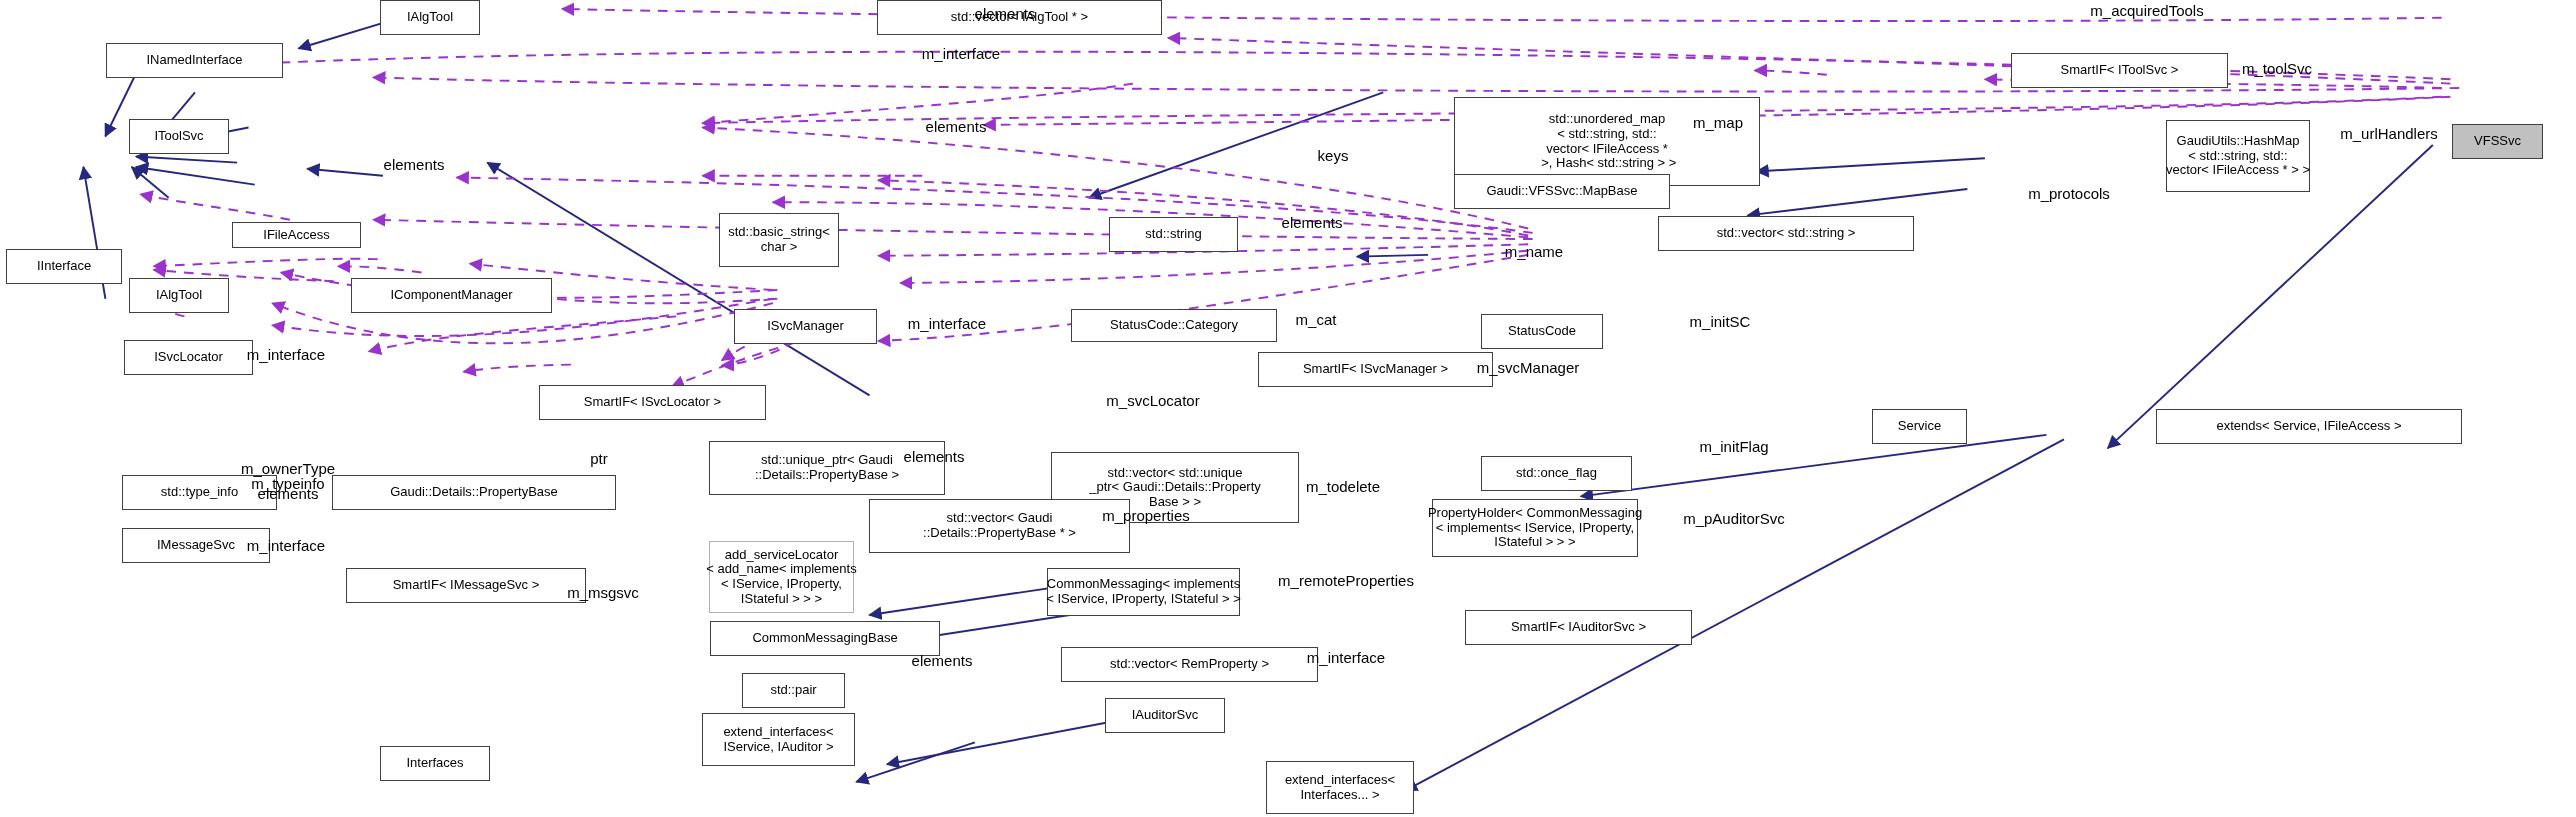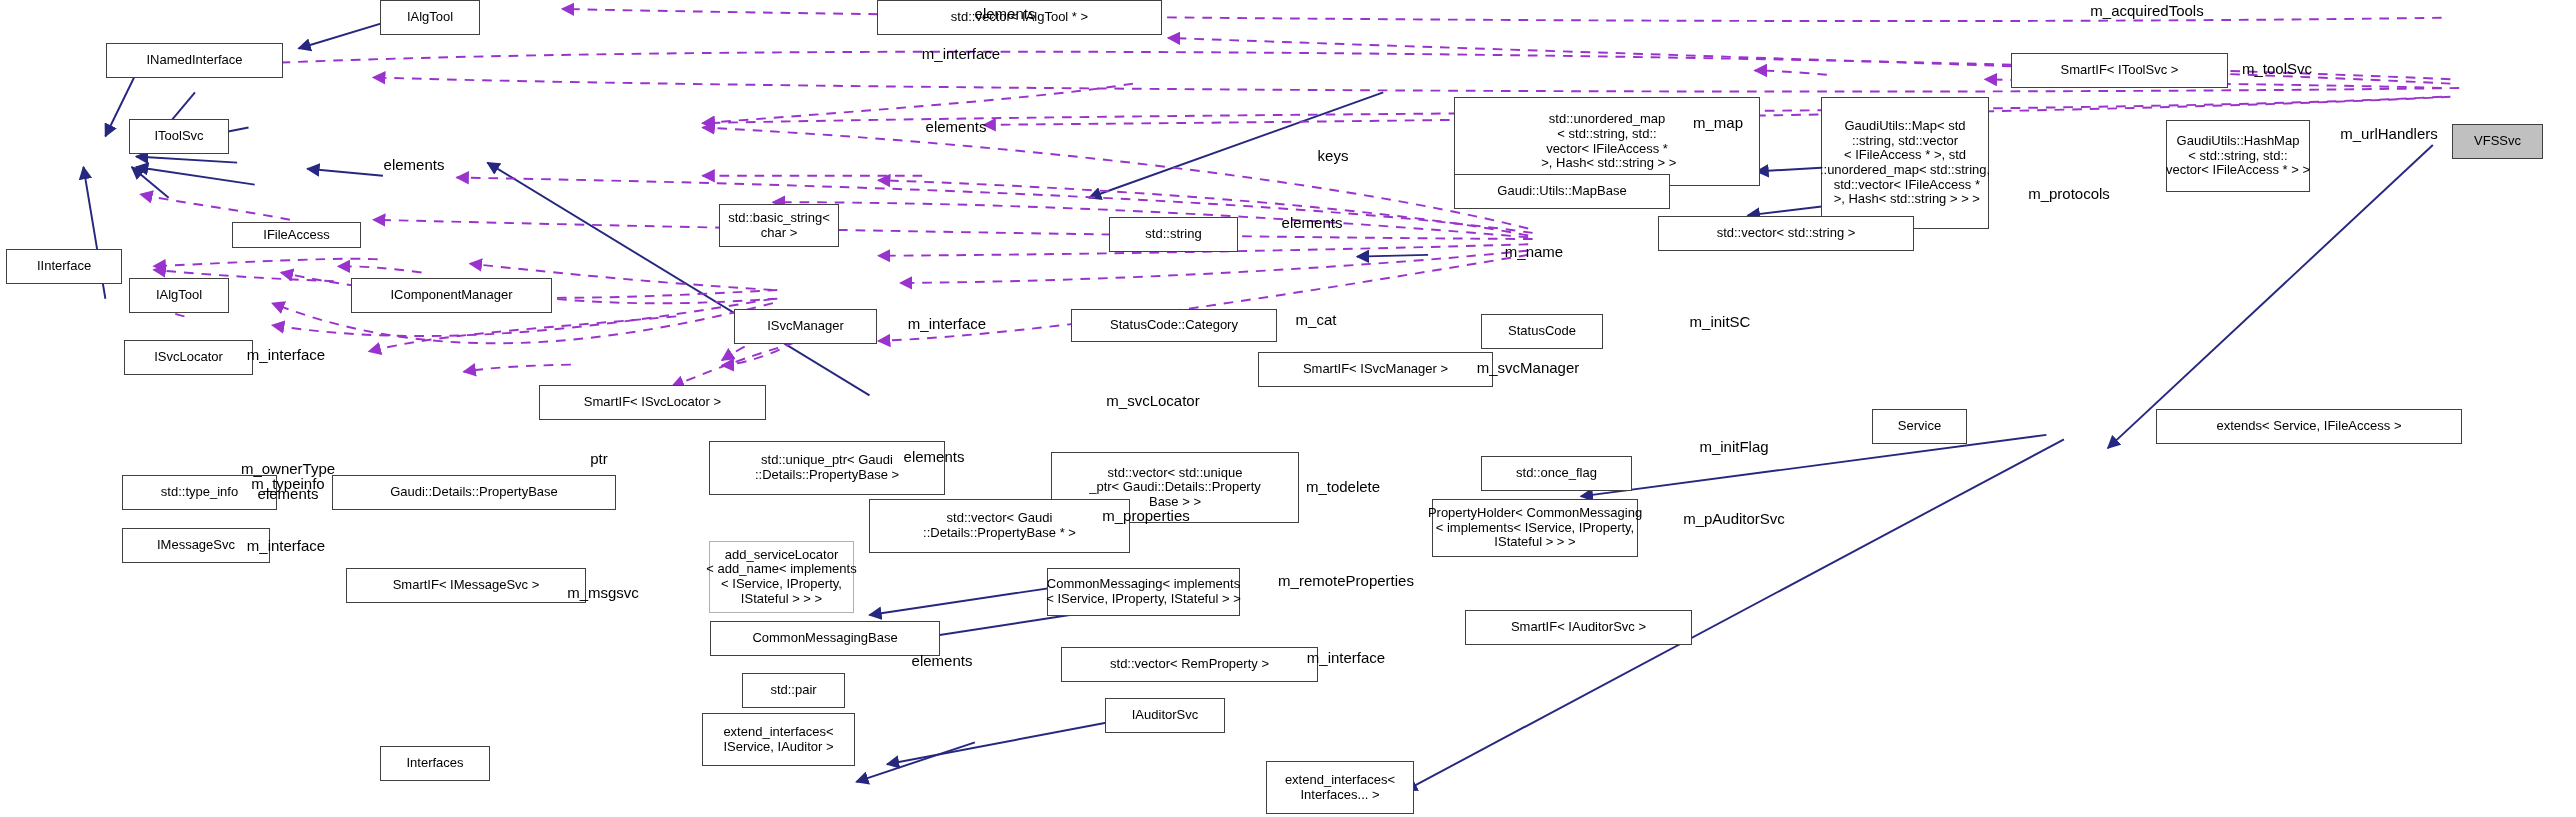--- a/index.html
+++ b/index.html
@@ -142,12 +142,6 @@
 &lt; std::string, std::
 vector&lt; IFileAccess *
  &gt;, Hash&lt; std::string &gt; &gt;</div>
-    <div class="node" style="left: 1821px; top: 97px; width: 168px; height: 132px;">GaudiUtils::Map&lt; std
-::string, std::vector
-&lt; IFileAccess * &gt;, std
-::unordered_map&lt; std::string,
- std::vector&lt; IFileAccess *
- &gt;, Hash&lt; std::string &gt; &gt; &gt;</div>
     <div class="node" style="left: 2166px; top: 120px; width: 144px; height: 72px;">GaudiUtils::HashMap
 &lt; std::string, std::
 vector&lt; IFileAccess * &gt; &gt;</div>

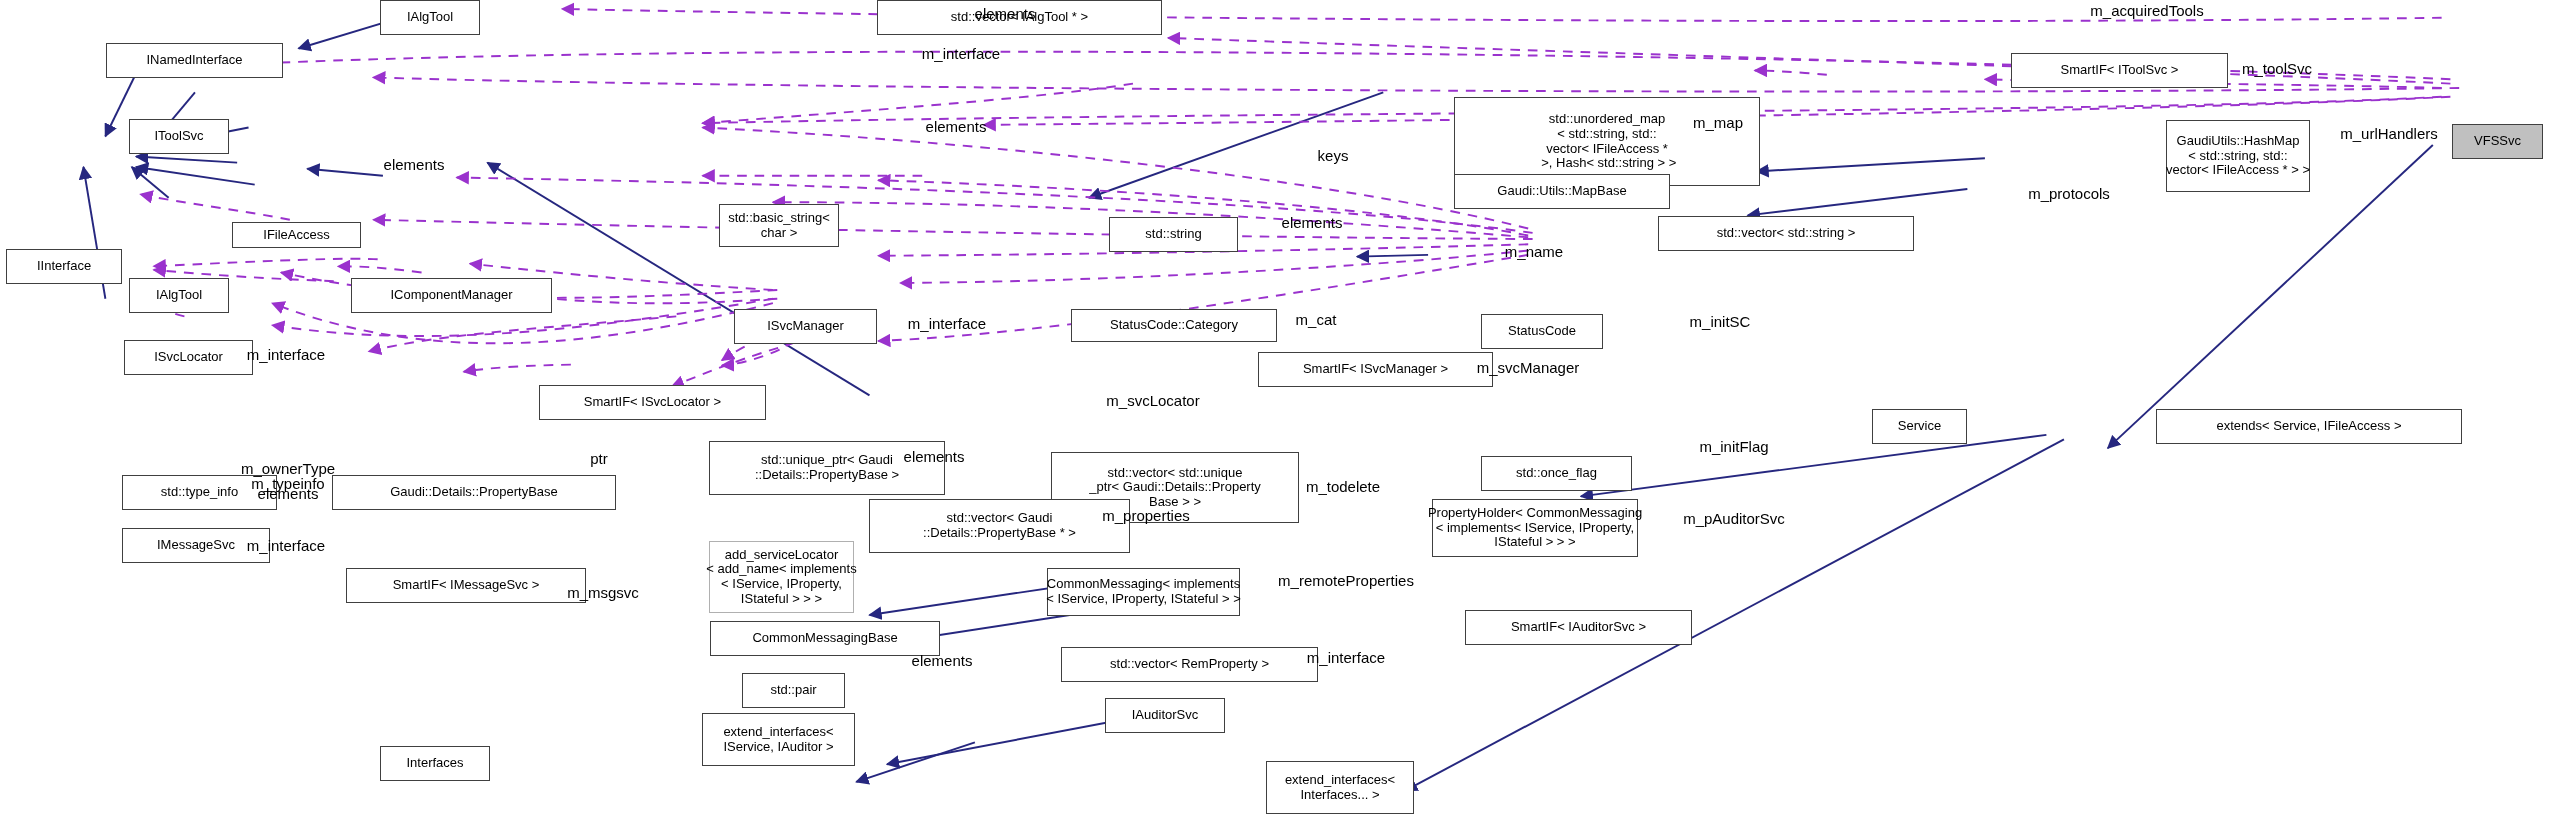--- a/index.html
+++ b/index.html
@@ -145,7 +145,7 @@
     <div class="node" style="left: 2166px; top: 120px; width: 144px; height: 72px;">GaudiUtils::HashMap
 &lt; std::string, std::
 vector&lt; IFileAccess * &gt; &gt;</div>
-    <div class="node" style="left: 1454px; top: 174px; width: 216px; height: 35px;">Gaudi::Utils::MapBase</div>
+    <div class="node" style="left: 1454px; top: 174px; width: 216px; height: 35px;">Gaudi::VFSSvc::MapBase</div>
     <div class="node" style="left: 719px; top: 204px; width: 120px; height: 43px;">std::basic_string&lt;
 char &gt;</div>
     <div class="node" style="left: 1109px; top: 217px; width: 129px; height: 35px;">std::string</div>

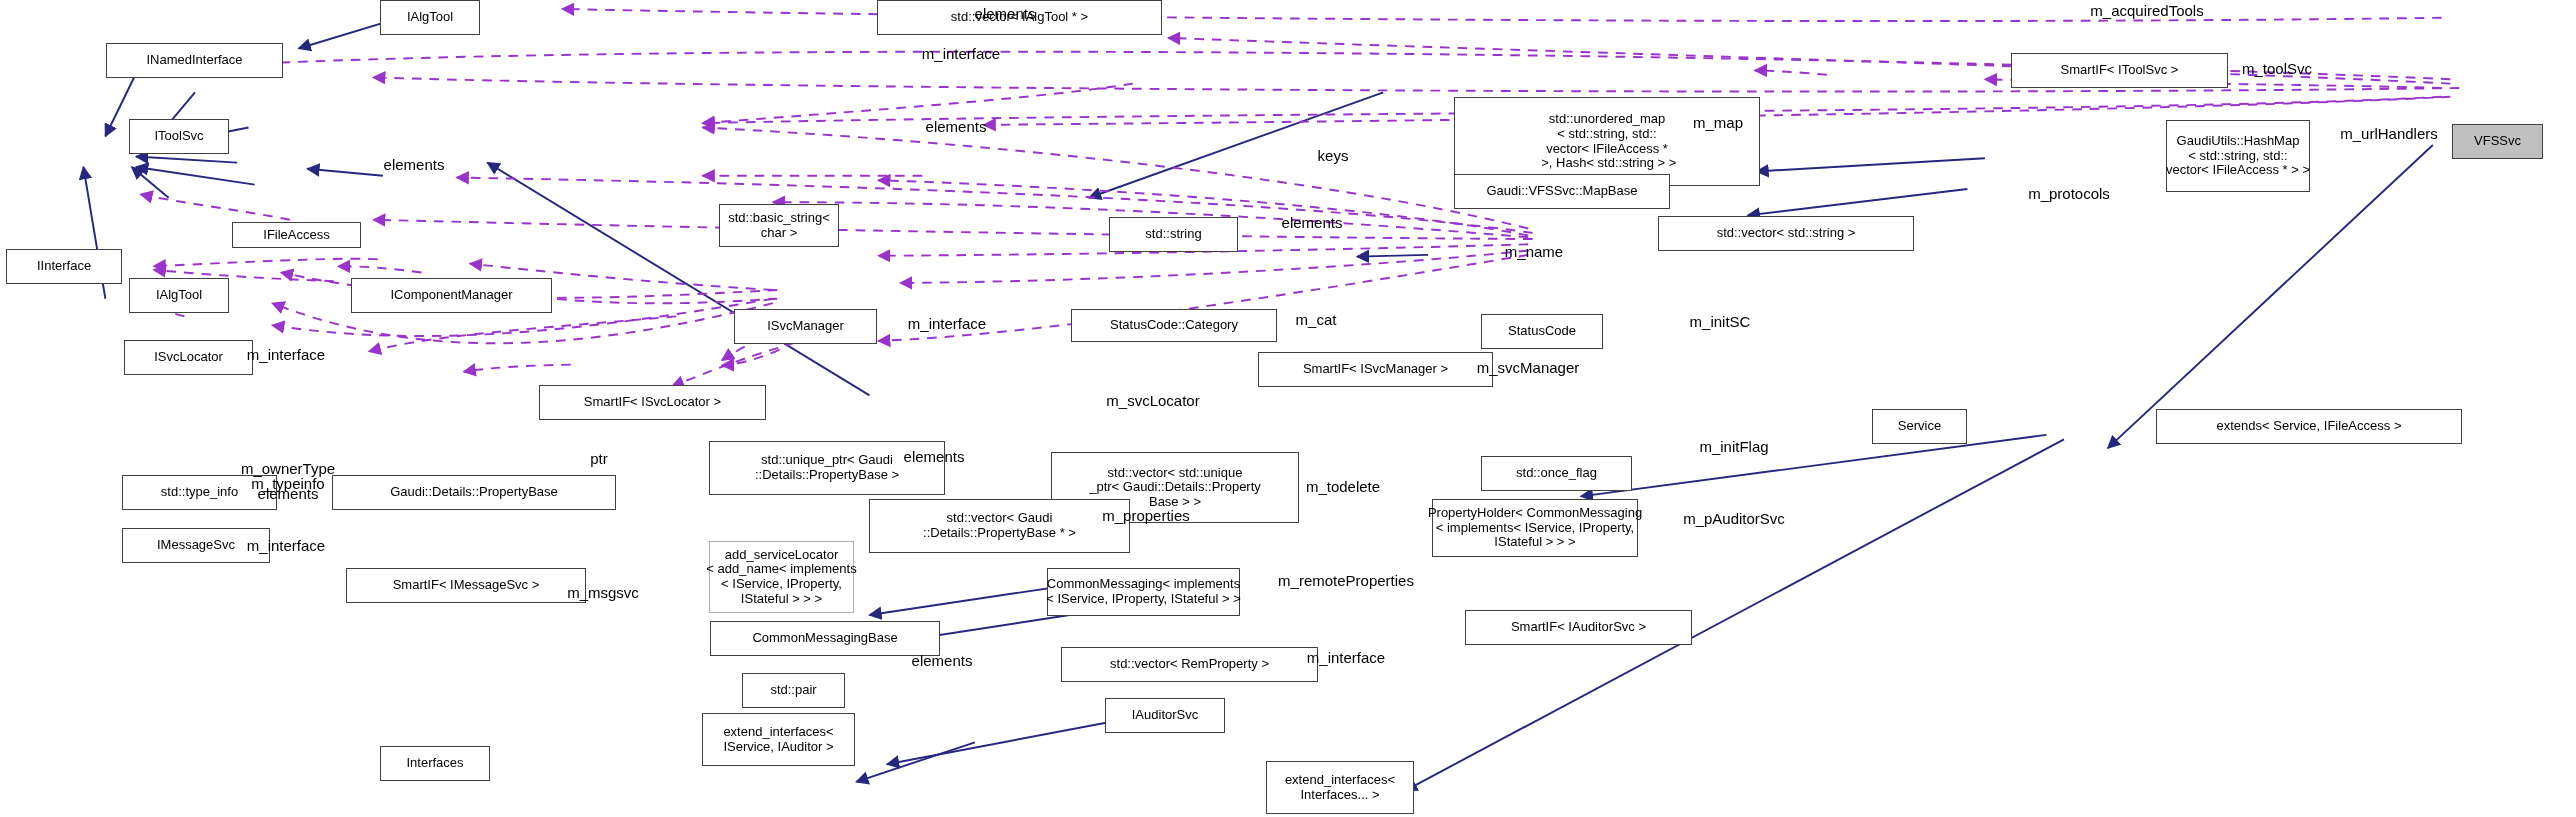--- a/index.html
+++ b/index.html
@@ -146,7 +146,7 @@
 &lt; std::string, std::
 vector&lt; IFileAccess * &gt; &gt;</div>
     <div class="node" style="left: 1454px; top: 174px; width: 216px; height: 35px;">Gaudi::VFSSvc::MapBase</div>
-    <div class="node" style="left: 719px; top: 204px; width: 120px; height: 43px;">std::basic_string&lt;
+    <div class="node" style="left: 719px; top: 213px; width: 120px; height: 54px;">std::basic_string&lt;
 char &gt;</div>
     <div class="node" style="left: 1109px; top: 217px; width: 129px; height: 35px;">std::string</div>
     <div class="node" style="left: 1658px; top: 216px; width: 256px; height: 35px;">std::vector&lt; std::string &gt;</div>

